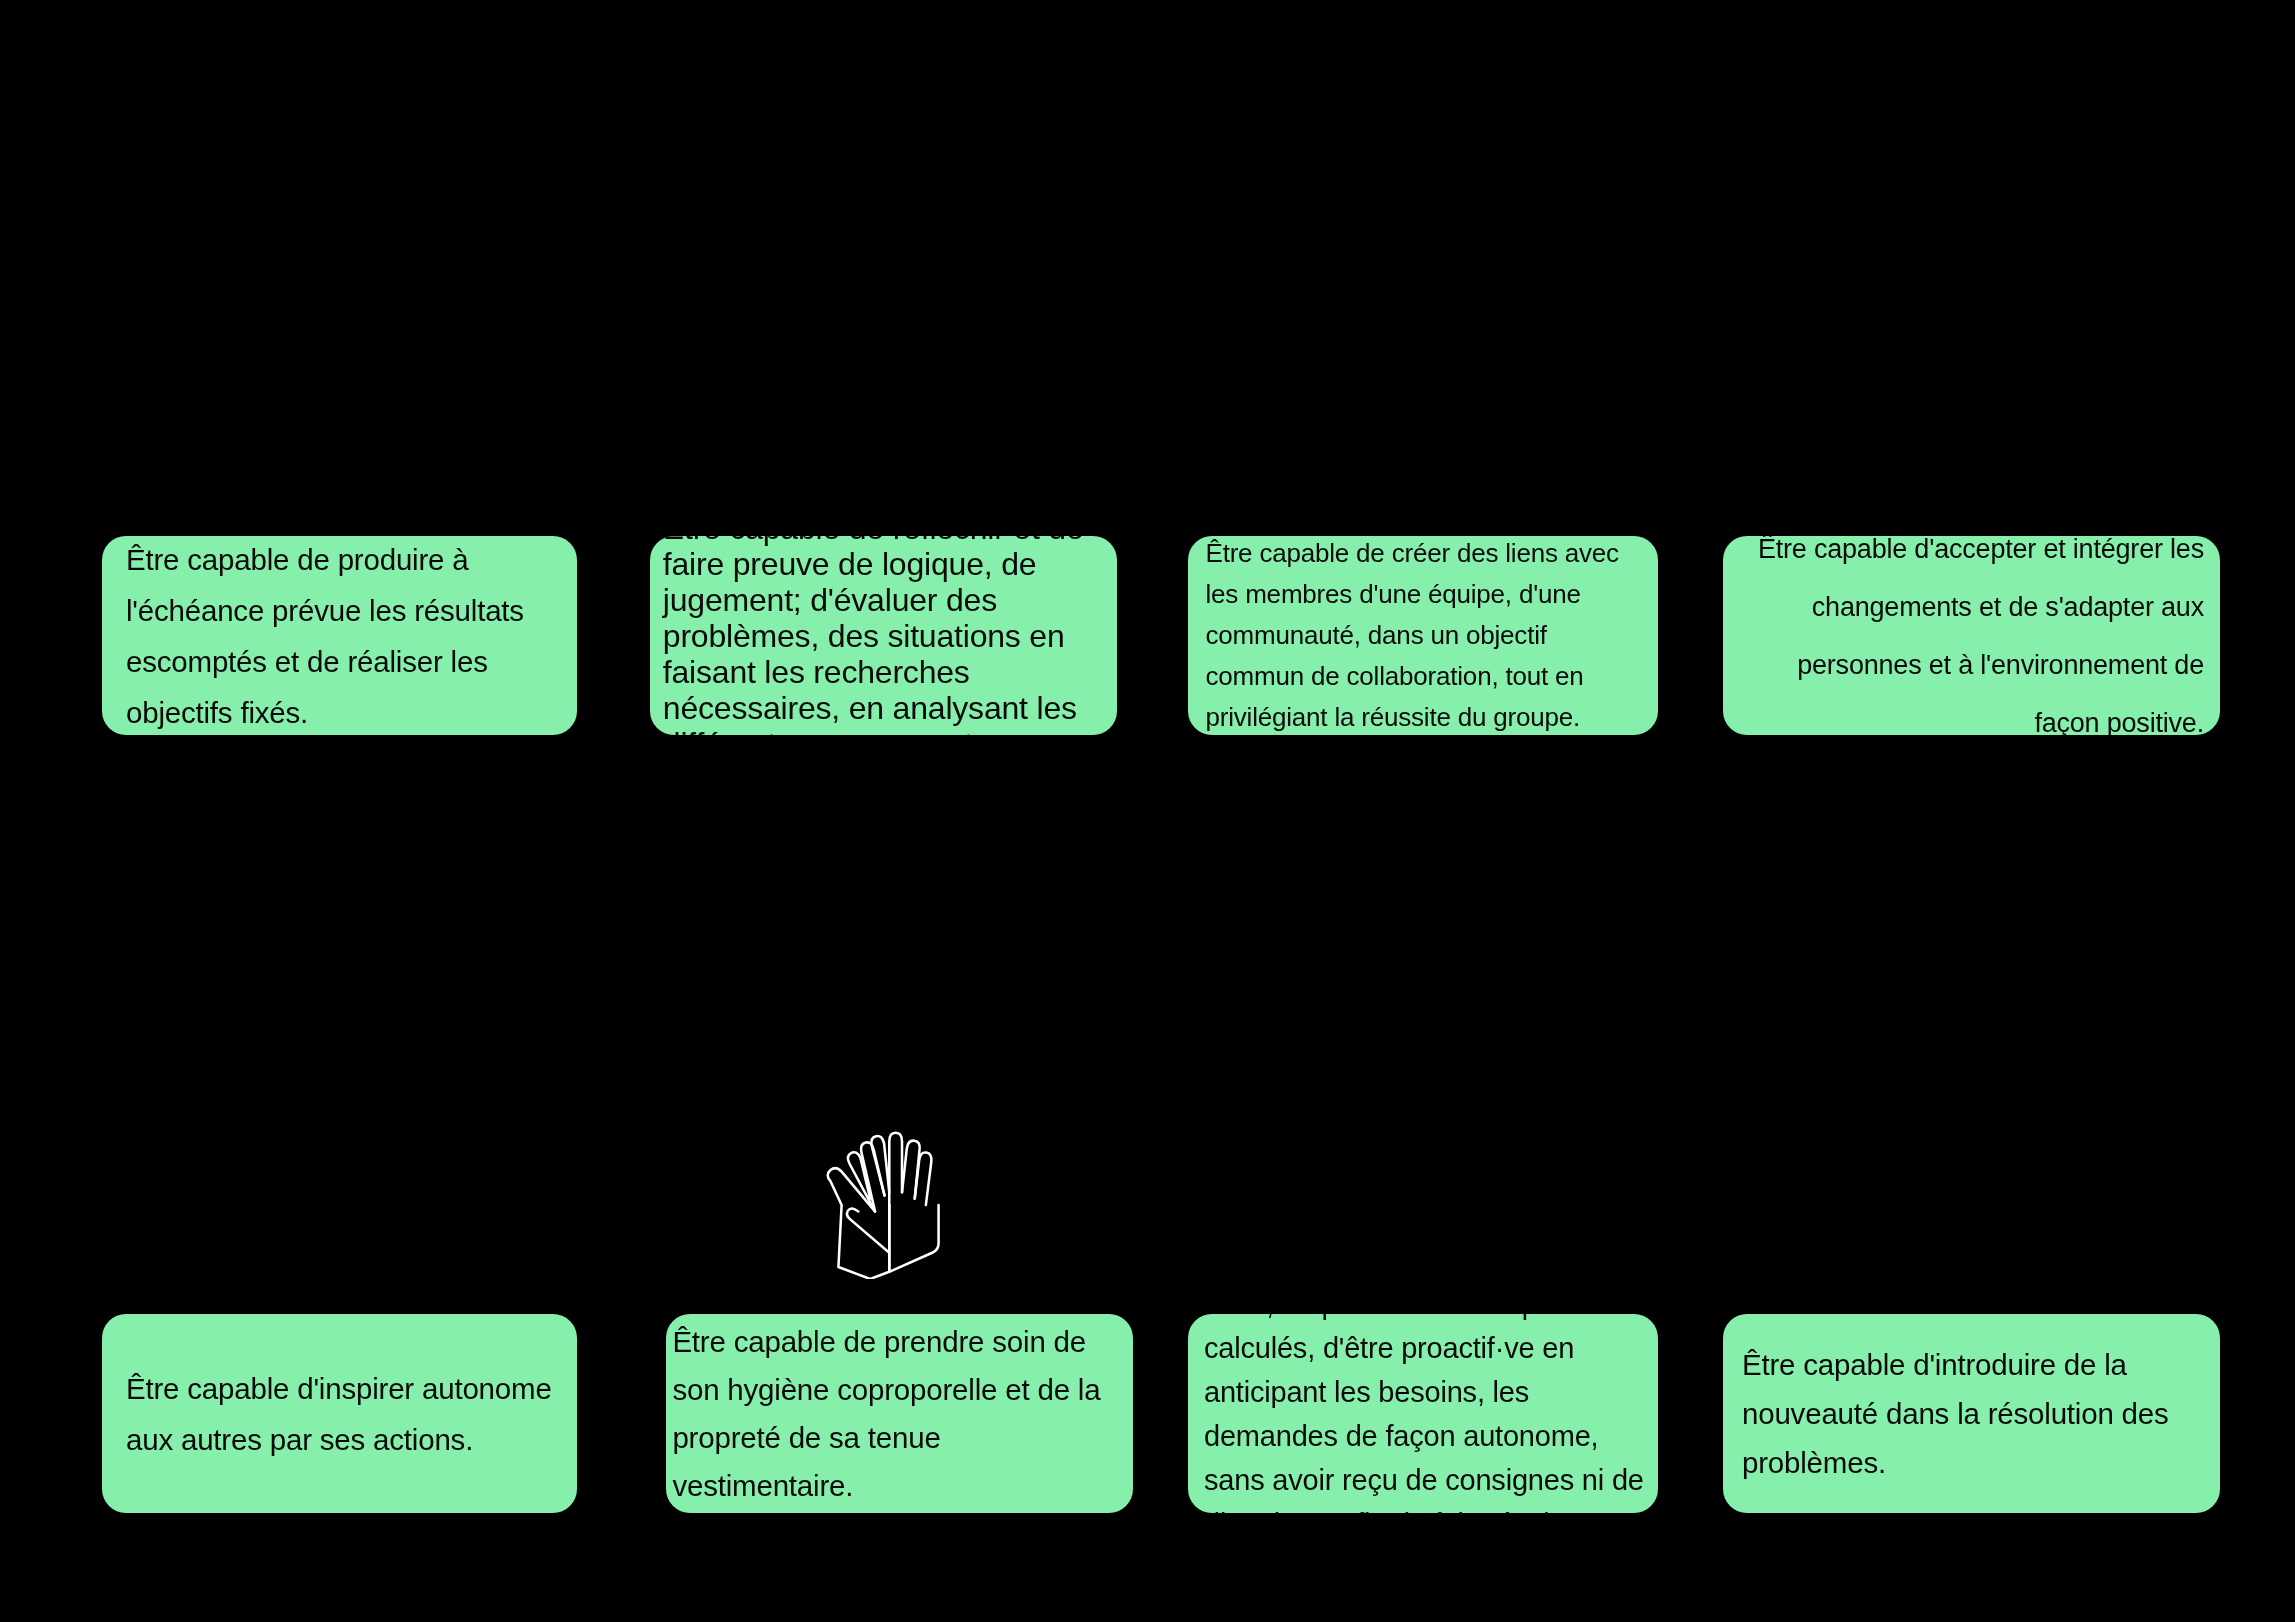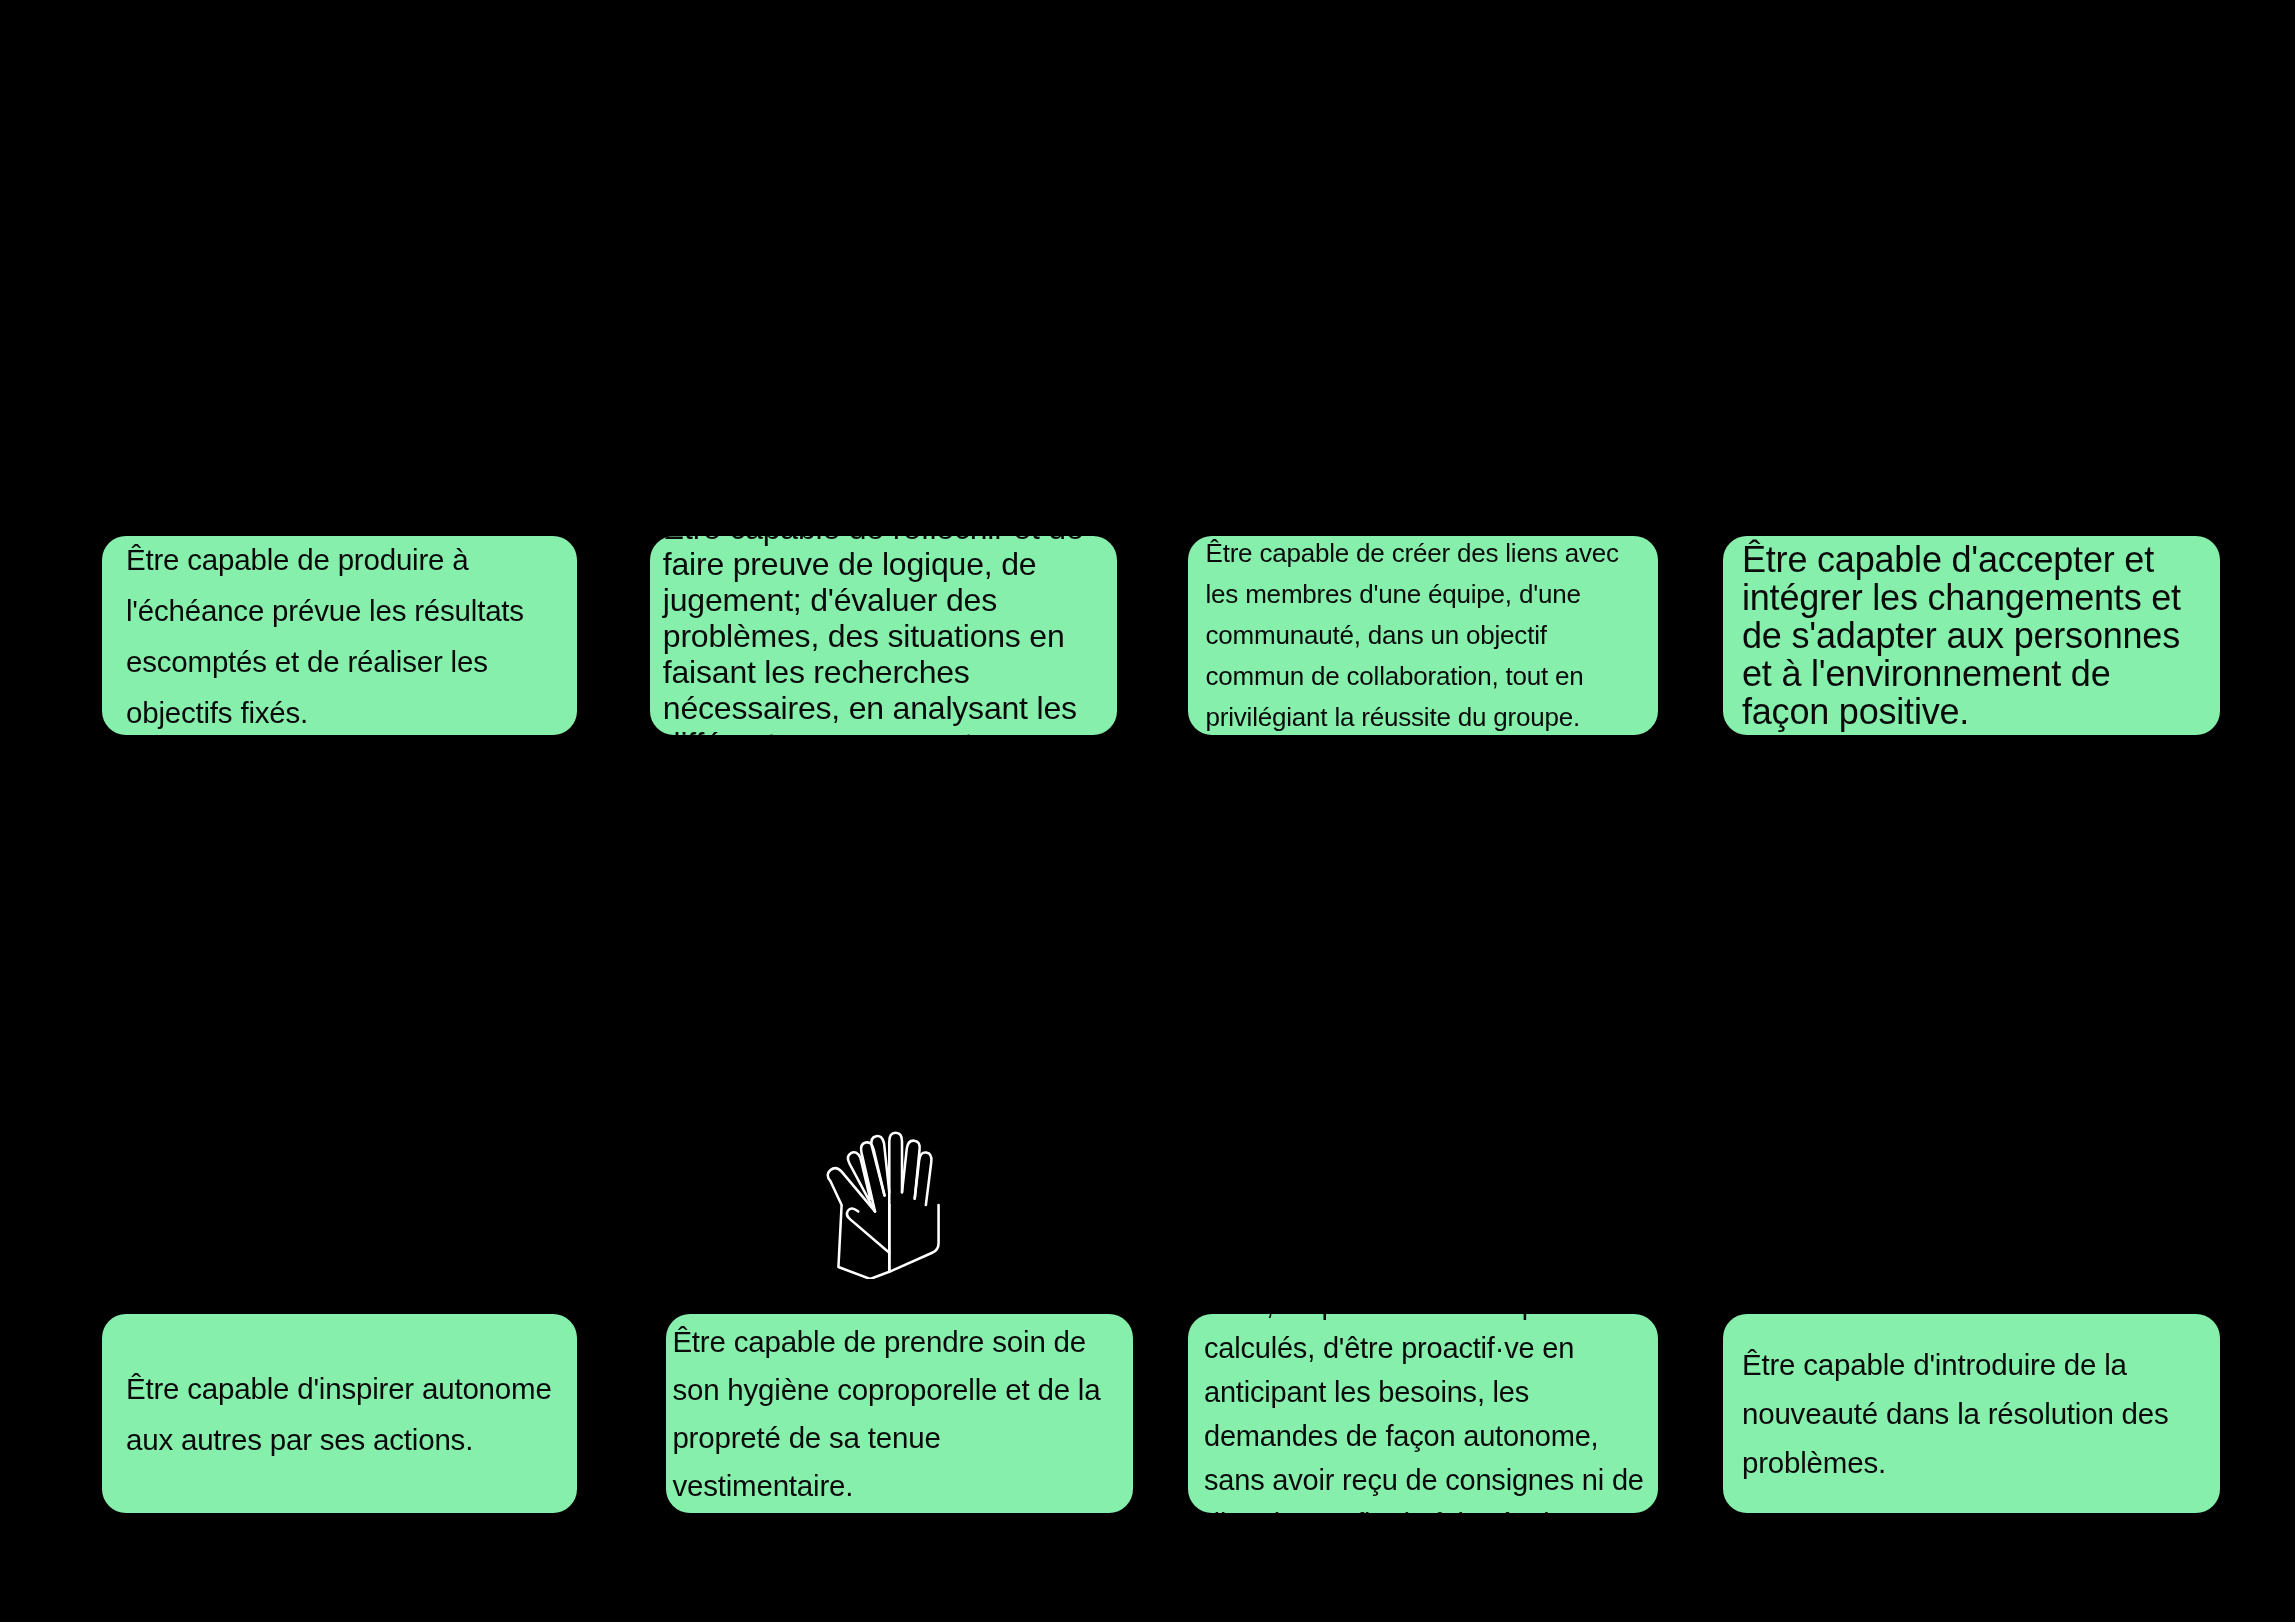--- a/index.html
+++ b/index.html
@@ -47,7 +47,7 @@
   #card-r1c3 .card-text { font-size: 26px; line-height: 41px; padding: 0 12.8px 0 17.5px; }
 
   #card-r1c4 { left: 1723px; top: 536px;  width: 497px; height: 199px; }
-  #card-r1c4 .card-text { font-size: 36px; line-height: 38px; padding: 0 16px 0 19px; }
+  #card-r1c4 .card-text { font-size: 27px; line-height: 58px; padding: 0 16px 0 19px; text-align: right; }
 
   
   #card-r2c1 { left: 102px;  top: 1314px; width: 475px; height: 199px; }

